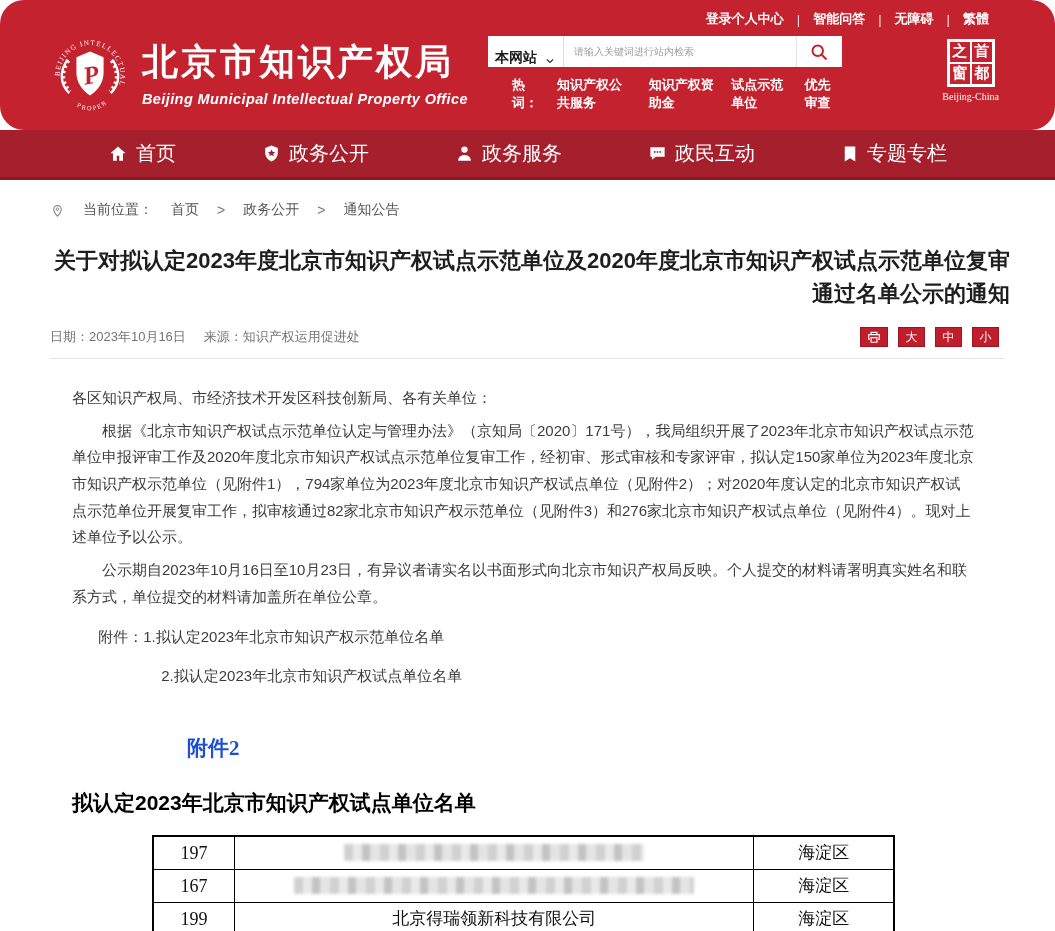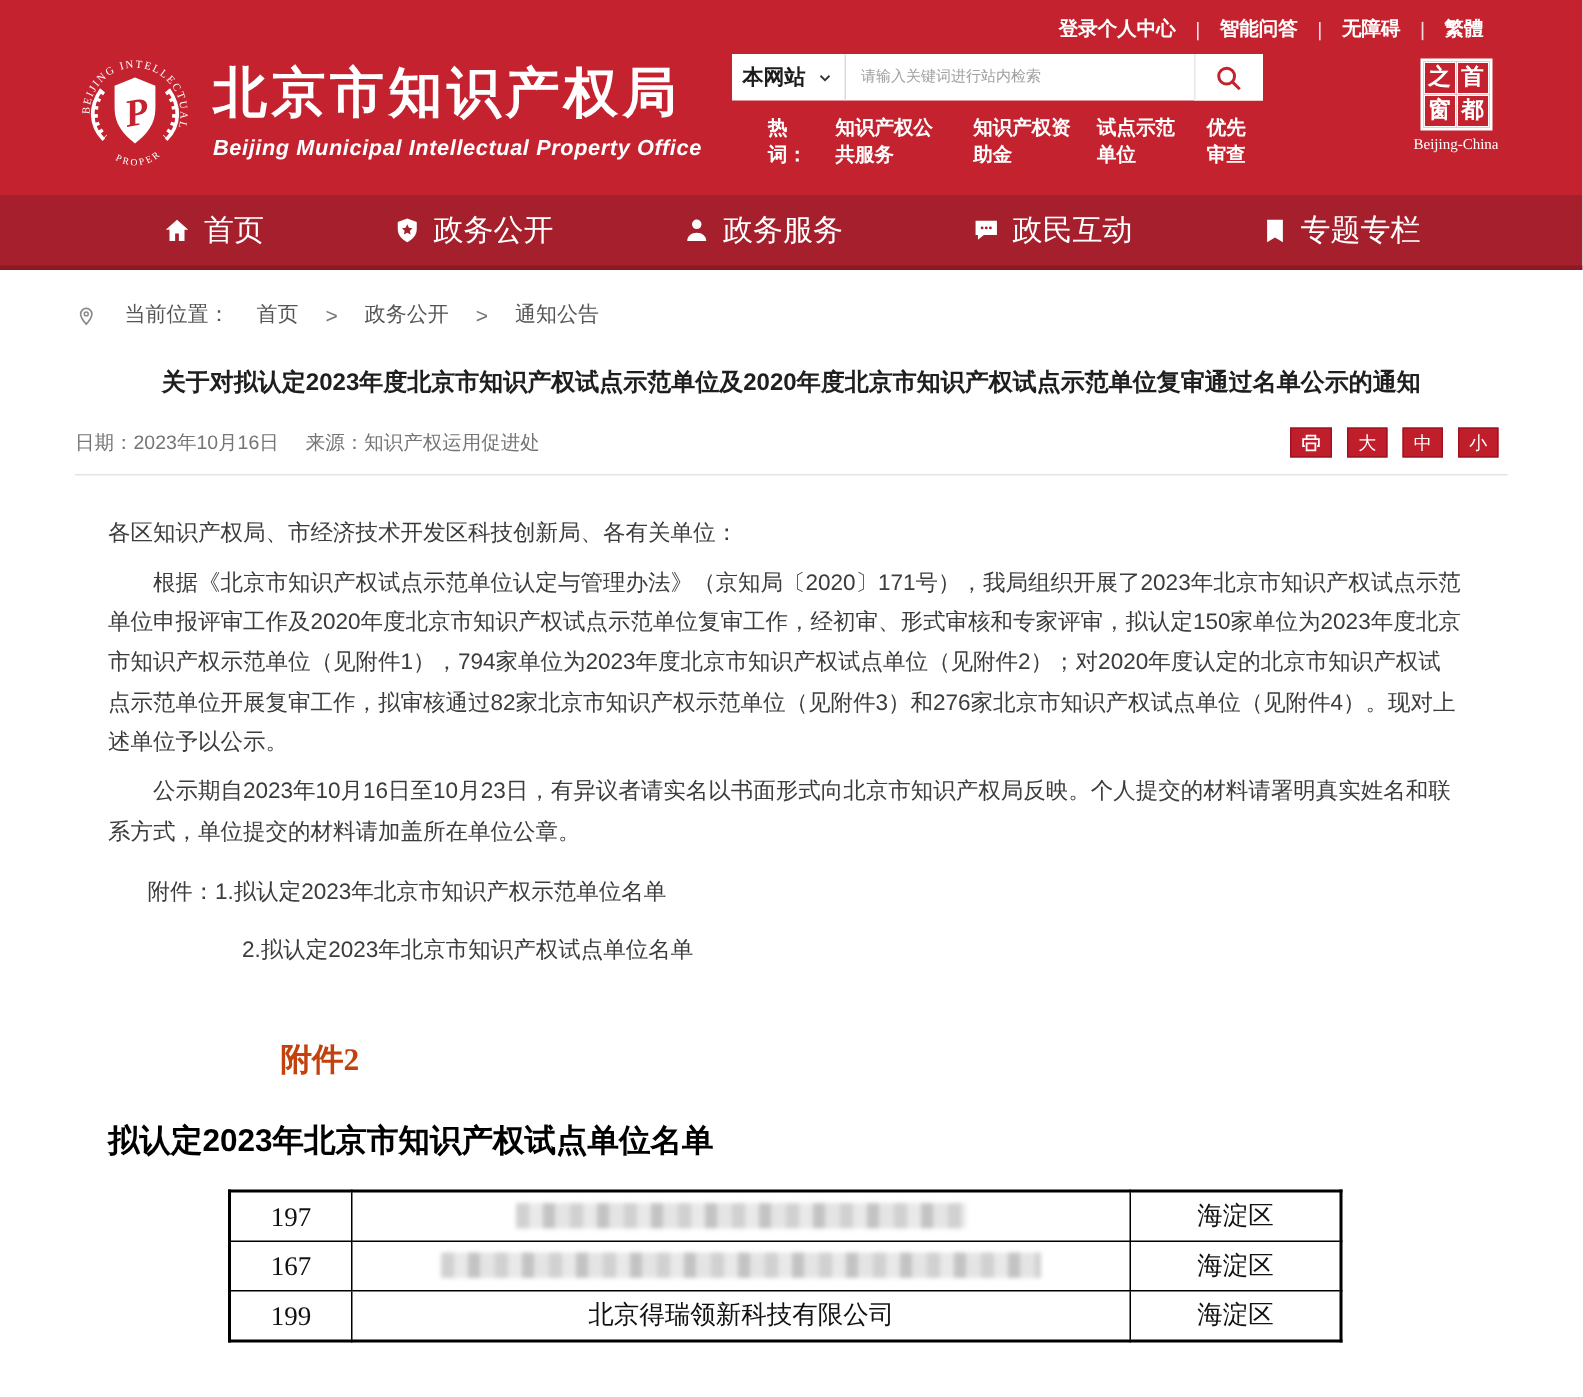--- a/index.html
+++ b/index.html
@@ -11,7 +11,7 @@
   }
 
   
-  .site-header { height: 130px; background: #c4222e; color:#fff; position: relative; }
+  .site-header { height: 130px; background: #c4222e; color:#fff; position: relative; border-radius: 24px; }
   .topbar {
     display:flex; justify-content:flex-end; align-items:center;
     gap: 13px; padding: 10px 66px 0 0; font-size: 13px; font-weight: bold;

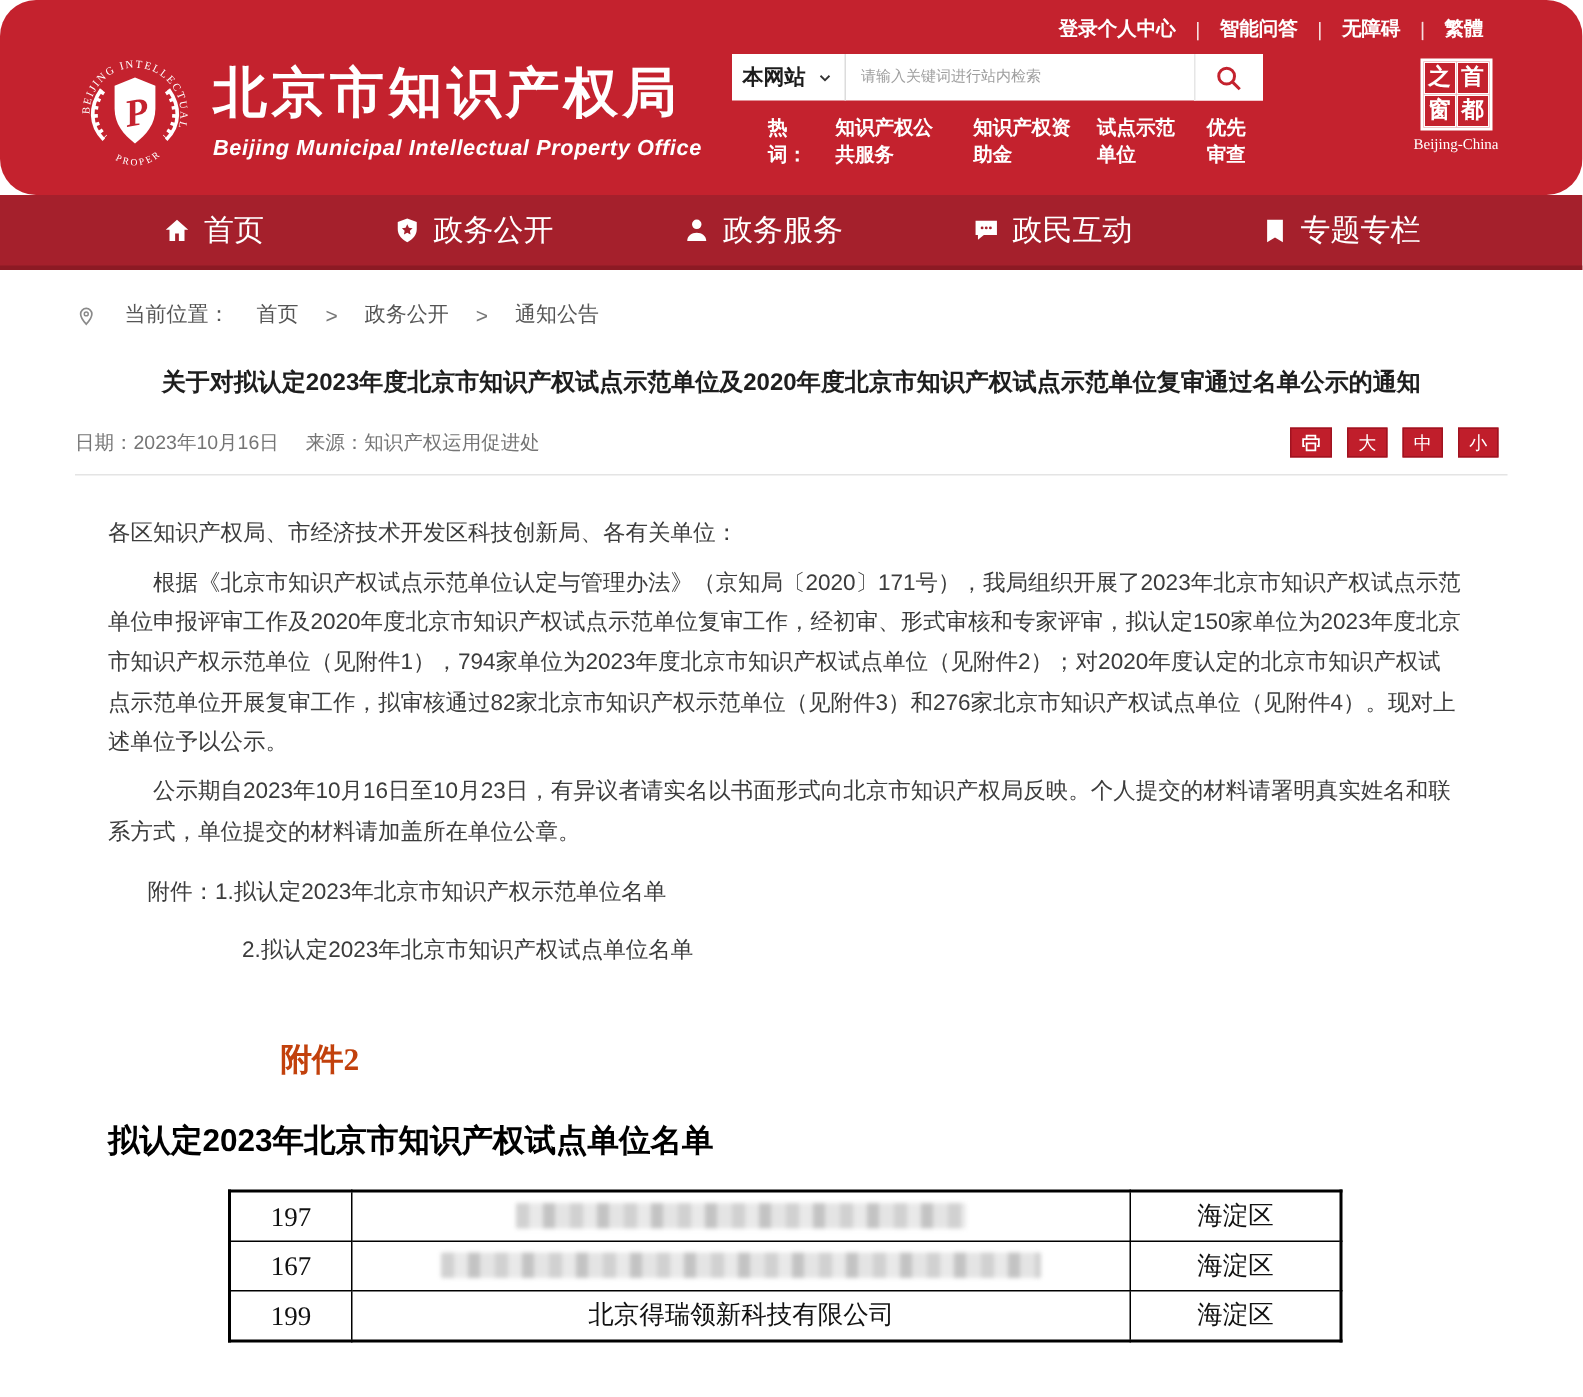--- a/index.html
+++ b/index.html
@@ -28,7 +28,7 @@
   .search-col { margin-left: 20px; width: 354px; }
   .search-bar { background:#fff; height: 31px; display:flex; align-items:stretch; }
   .scope {
-    width: 76px; display:flex; align-items:center; justify-content:center; gap:7px;
+    width: 76px; display:flex; align-items:flex-end; justify-content:center; gap:7px;
     color:#1c1c1c; font-size:14px; font-weight:bold; cursor:pointer;
     border-right: 1px solid #dcdcdc;
   }

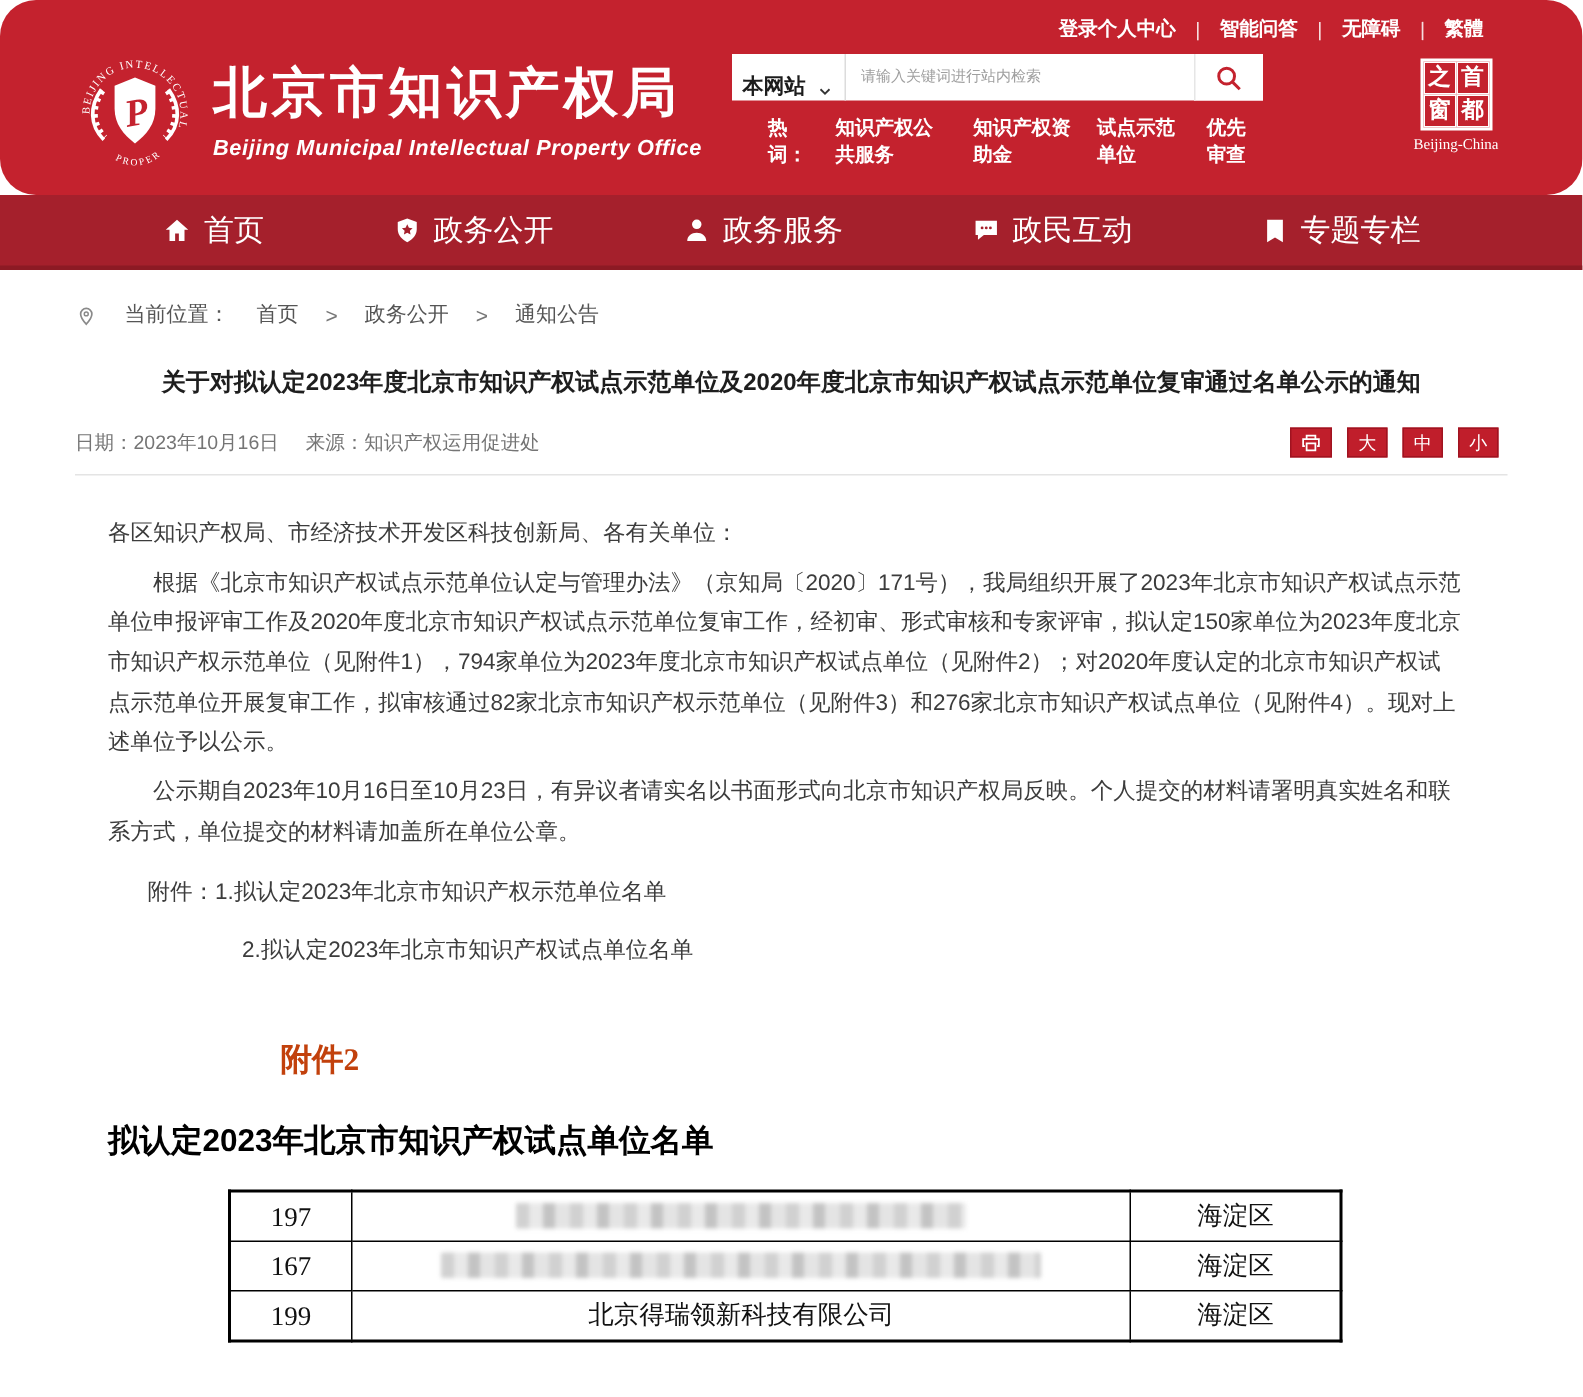--- a/index.html
+++ b/index.html
@@ -78,8 +78,8 @@
   .crumb-sep { color:#777; }
 
   .article-title {
-    width: 965px; margin: 25px auto 0; text-align:center;
-    font-size: 16px; font-weight: 600; color:#1e1e1e; line-height: 1.5;
+    width: 965px; margin: 25px auto 0; text-align:right;
+    font-size: 22px; font-weight: 600; color:#1e1e1e; line-height: 1.5;
   }
 
   .meta-row { margin: 17px 56px 0 50px; display:flex; align-items:center; font-size: 13px; color:#757575; }

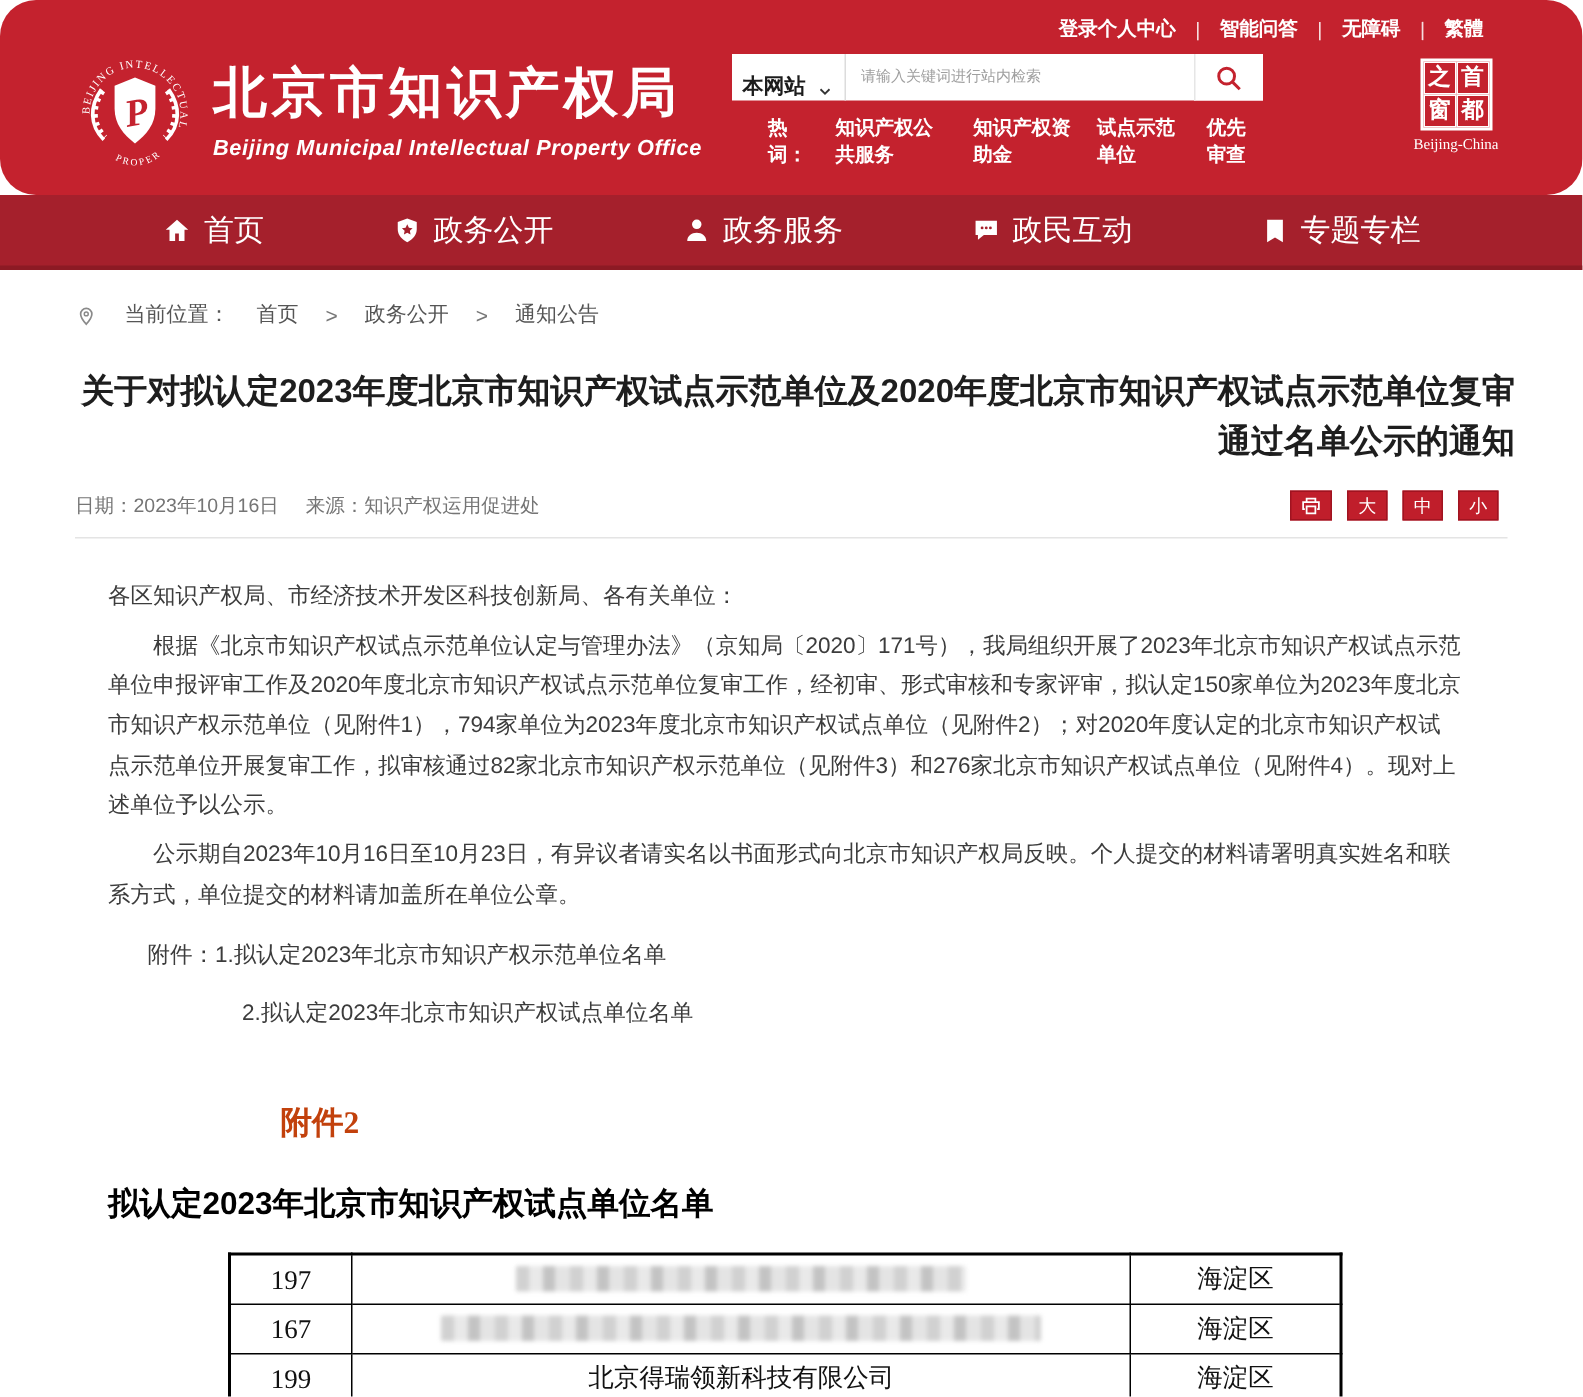--- a/index.html
+++ b/index.html
@@ -104,7 +104,7 @@
   .attach-section { margin-top: 40px; }
   .attach-heading {
     margin-left: 115px; font-family: "Liberation Serif", serif;
-    font-size: 21px; font-weight: bold; color:#c2410c;
+    font-size: 21px; font-weight: bold; color:#1d4ed8;
   }
   .table-title {
     margin-top: 17px; color:#000;

